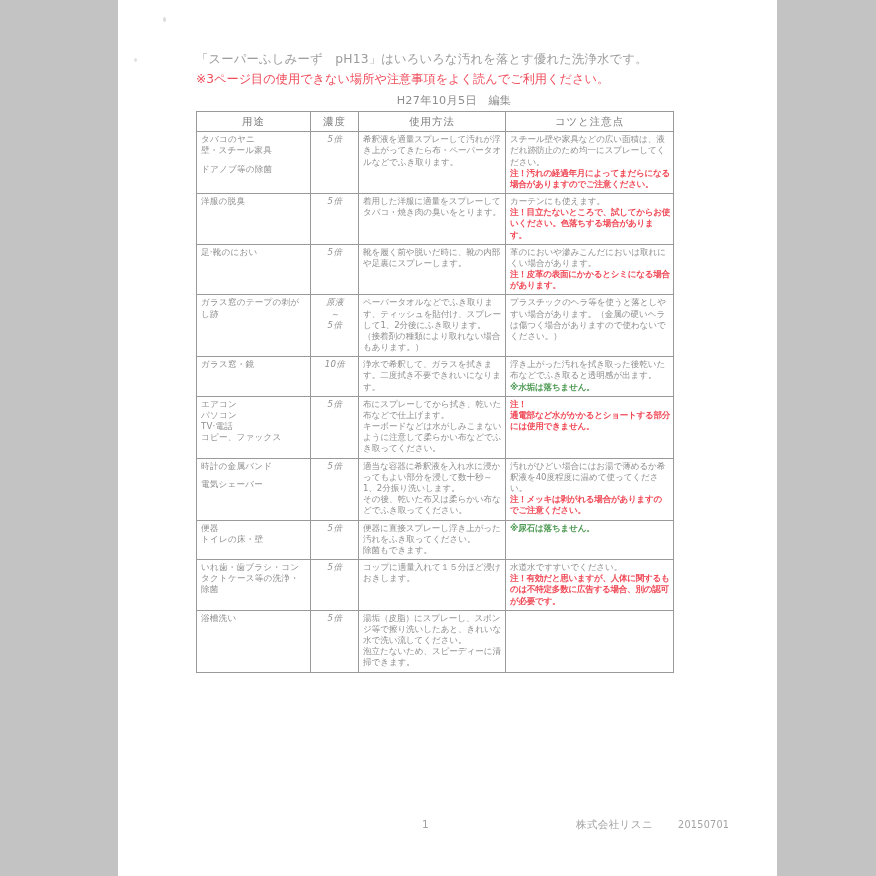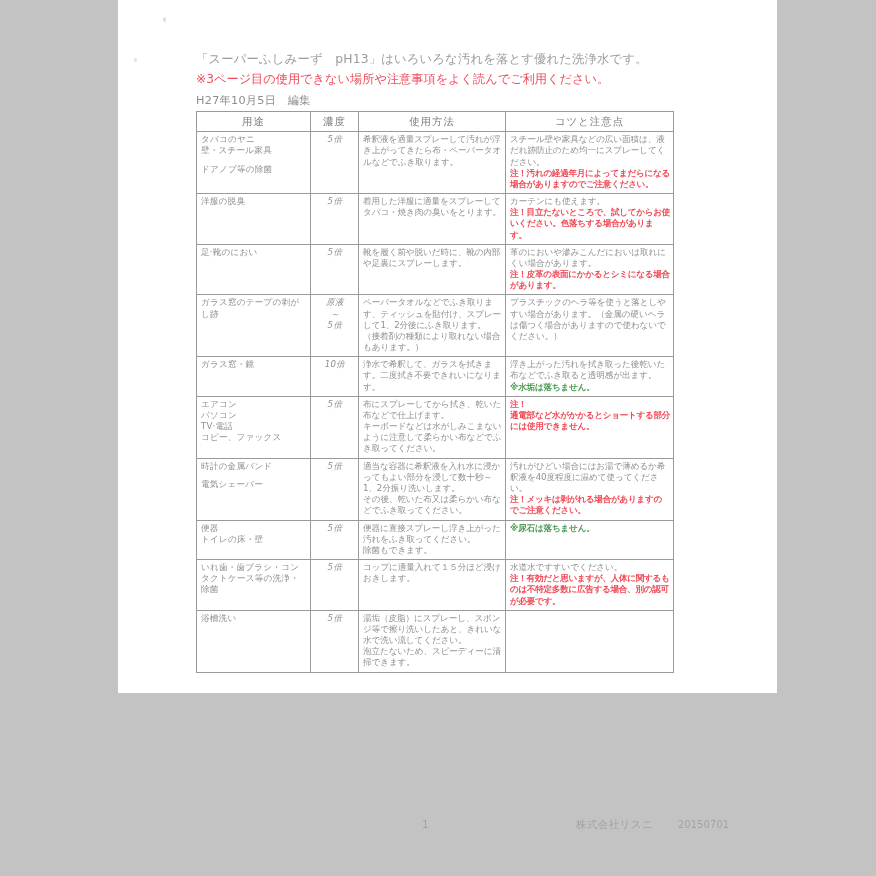--- a/index.html
+++ b/index.html
@@ -24,7 +24,7 @@
     left: 118px;
     top: 0;
     width: 659px;
-    height: 693px;
+    height: 876px;
     background: #ffffff;
   }
   .speck {

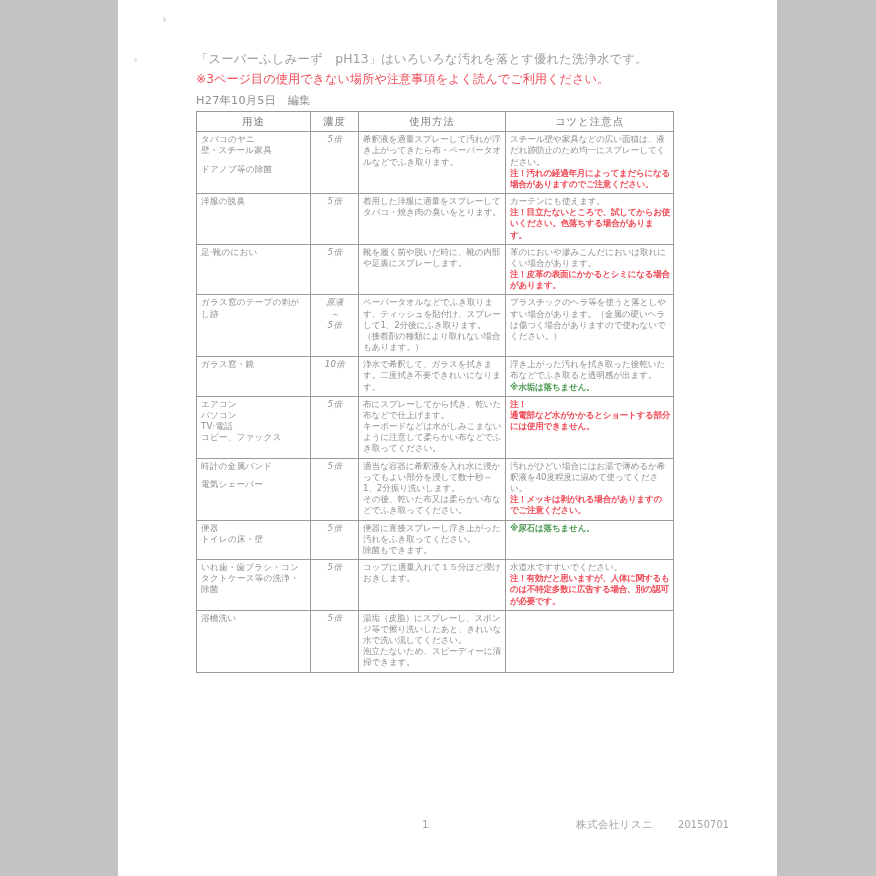--- a/index.html
+++ b/index.html
@@ -62,7 +62,7 @@
   }
   .date-line {
     margin-top: 3px;
-    text-align: left;
+    text-align: center;
     padding-right: 48px;
     font-size: 11.2px;
     color: #8e8e8e;

